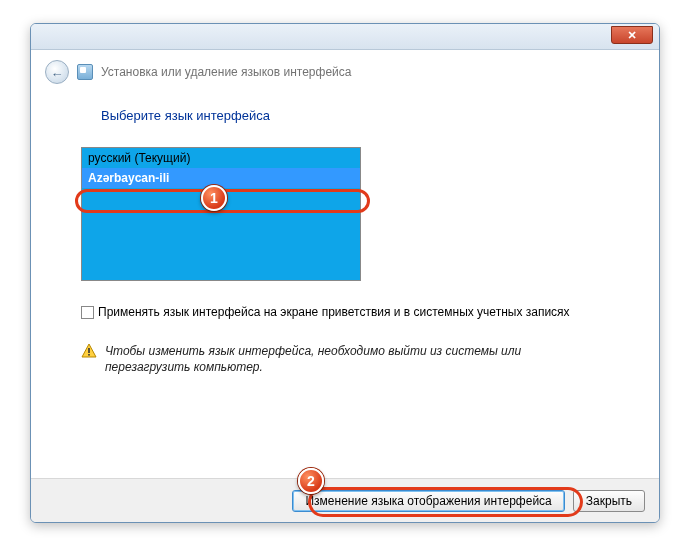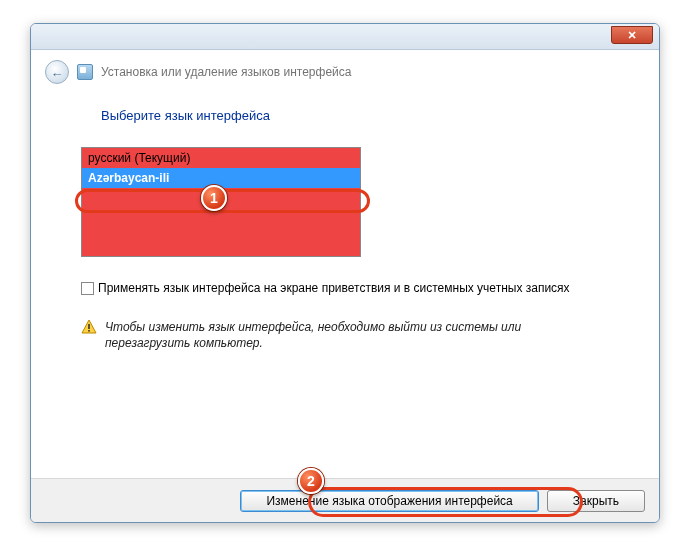--- a/index.html
+++ b/index.html
@@ -87,9 +87,9 @@
     }
     .lang-list {
       width: 280px;
-      height: 110px;
+      height: 134px;
       border: 1px solid #888;
-      background: #ef4444;
+      background: #0ea5e9;
       margin-bottom: 24px;
       position: relative;
     }

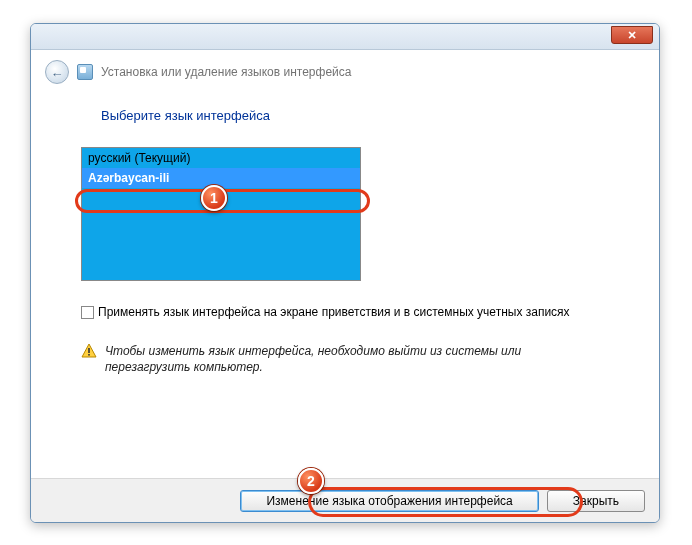--- a/index.html
+++ b/index.html
@@ -148,7 +148,7 @@
     }
     .btn {
       height: 22px;
-      padding: 0 25px;
+      padding: 0 12px;
       font-size: 12px;
       border: 1px solid #8a8a8a;
       background: linear-gradient(#fefefe, #e6e6e6);

